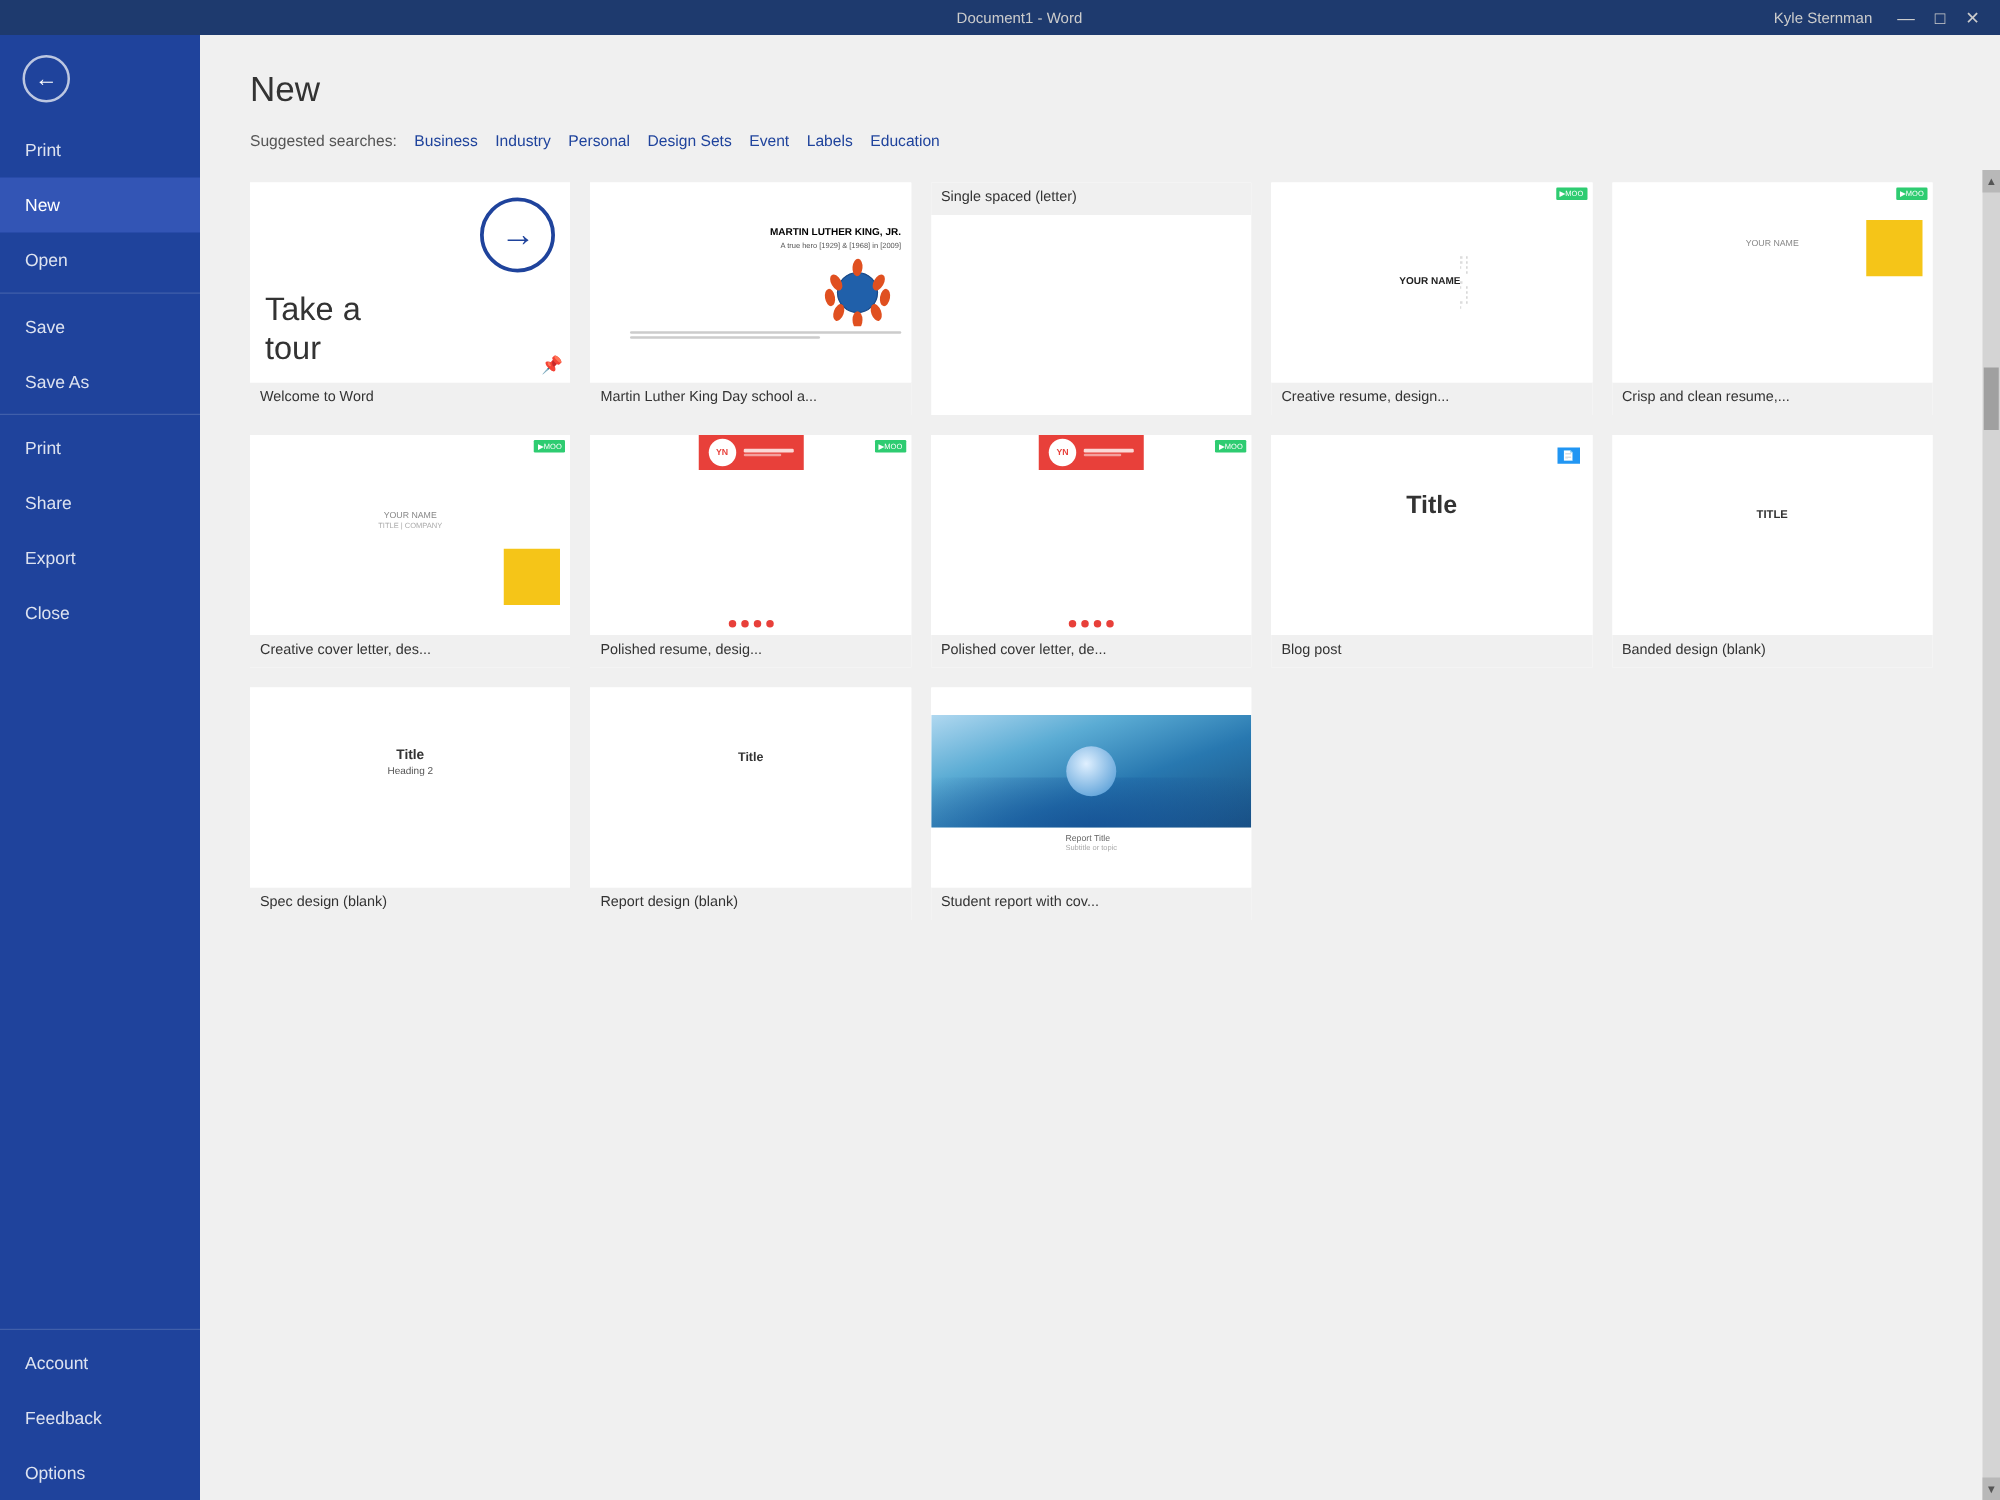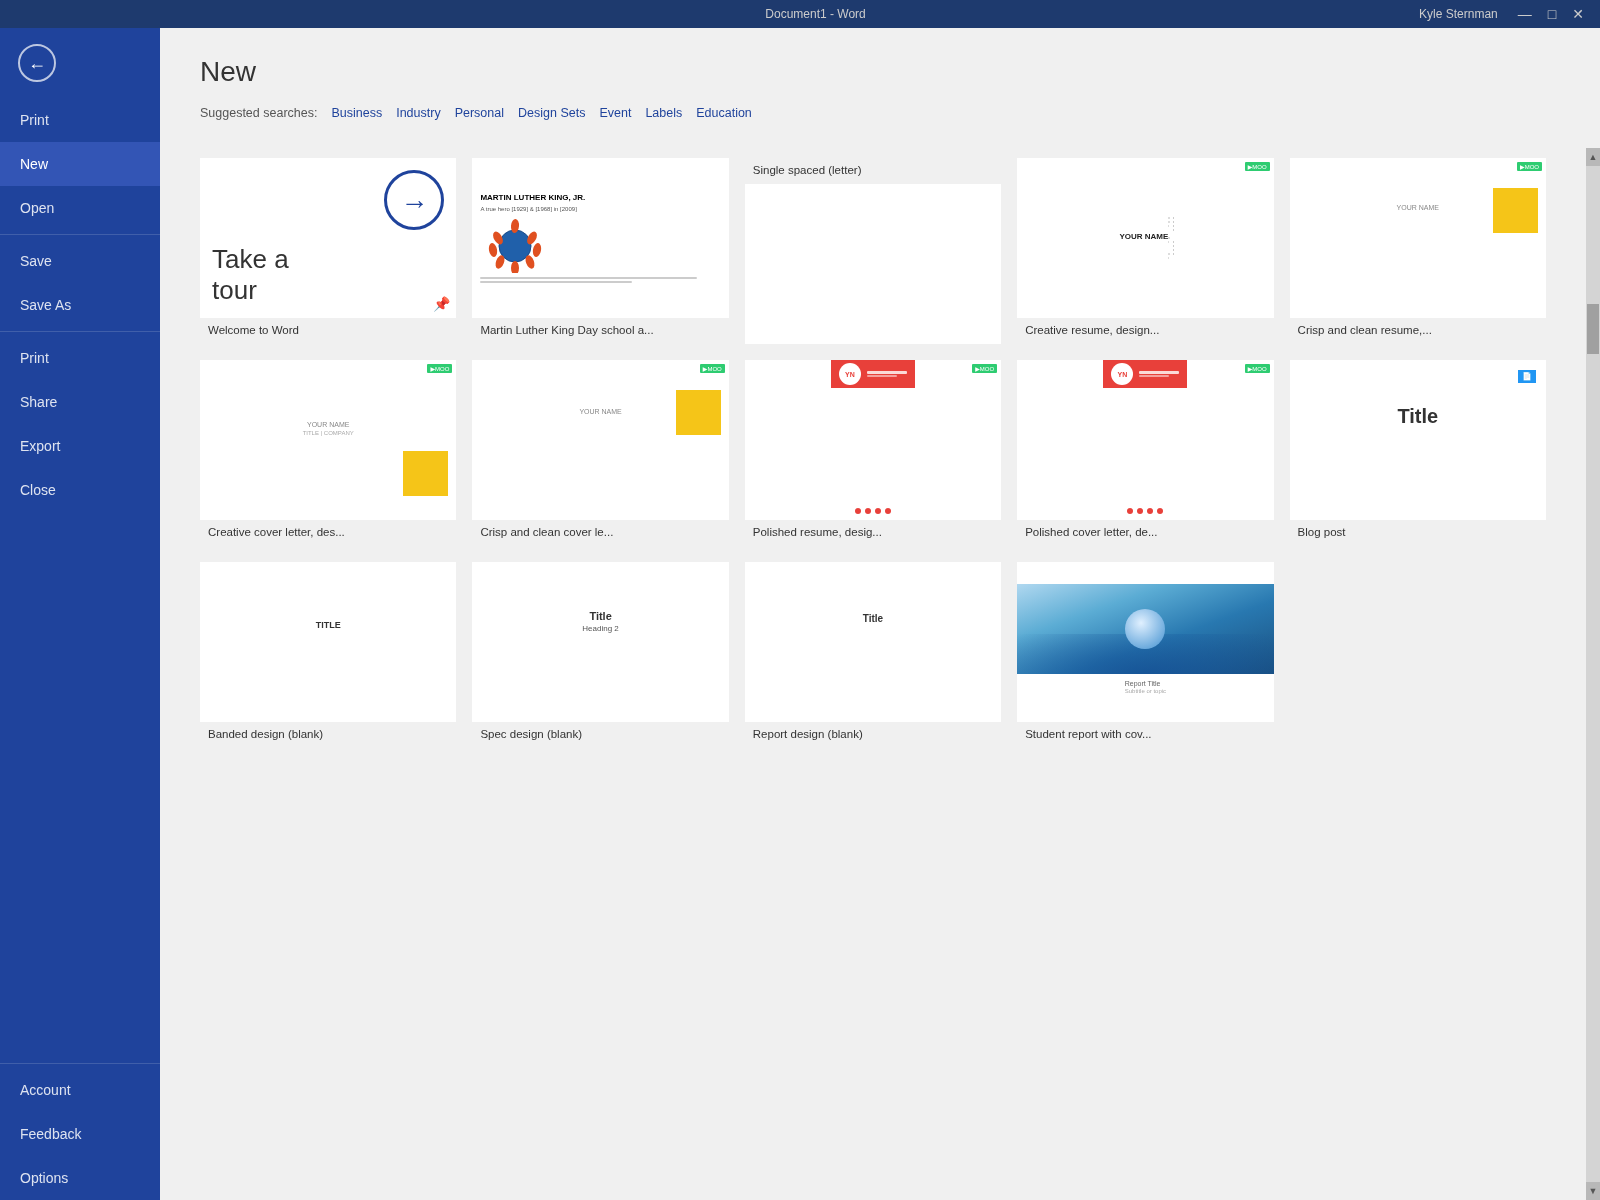--- a/index.html
+++ b/index.html
@@ -112,7 +112,7 @@
       gap: 14px;
       font-size: 12.5px;
       color: #555;
-      margin-bottom: 16px;
+      margin-bottom: 4px;
     }
     .suggested-link {
       color: #1f439c;

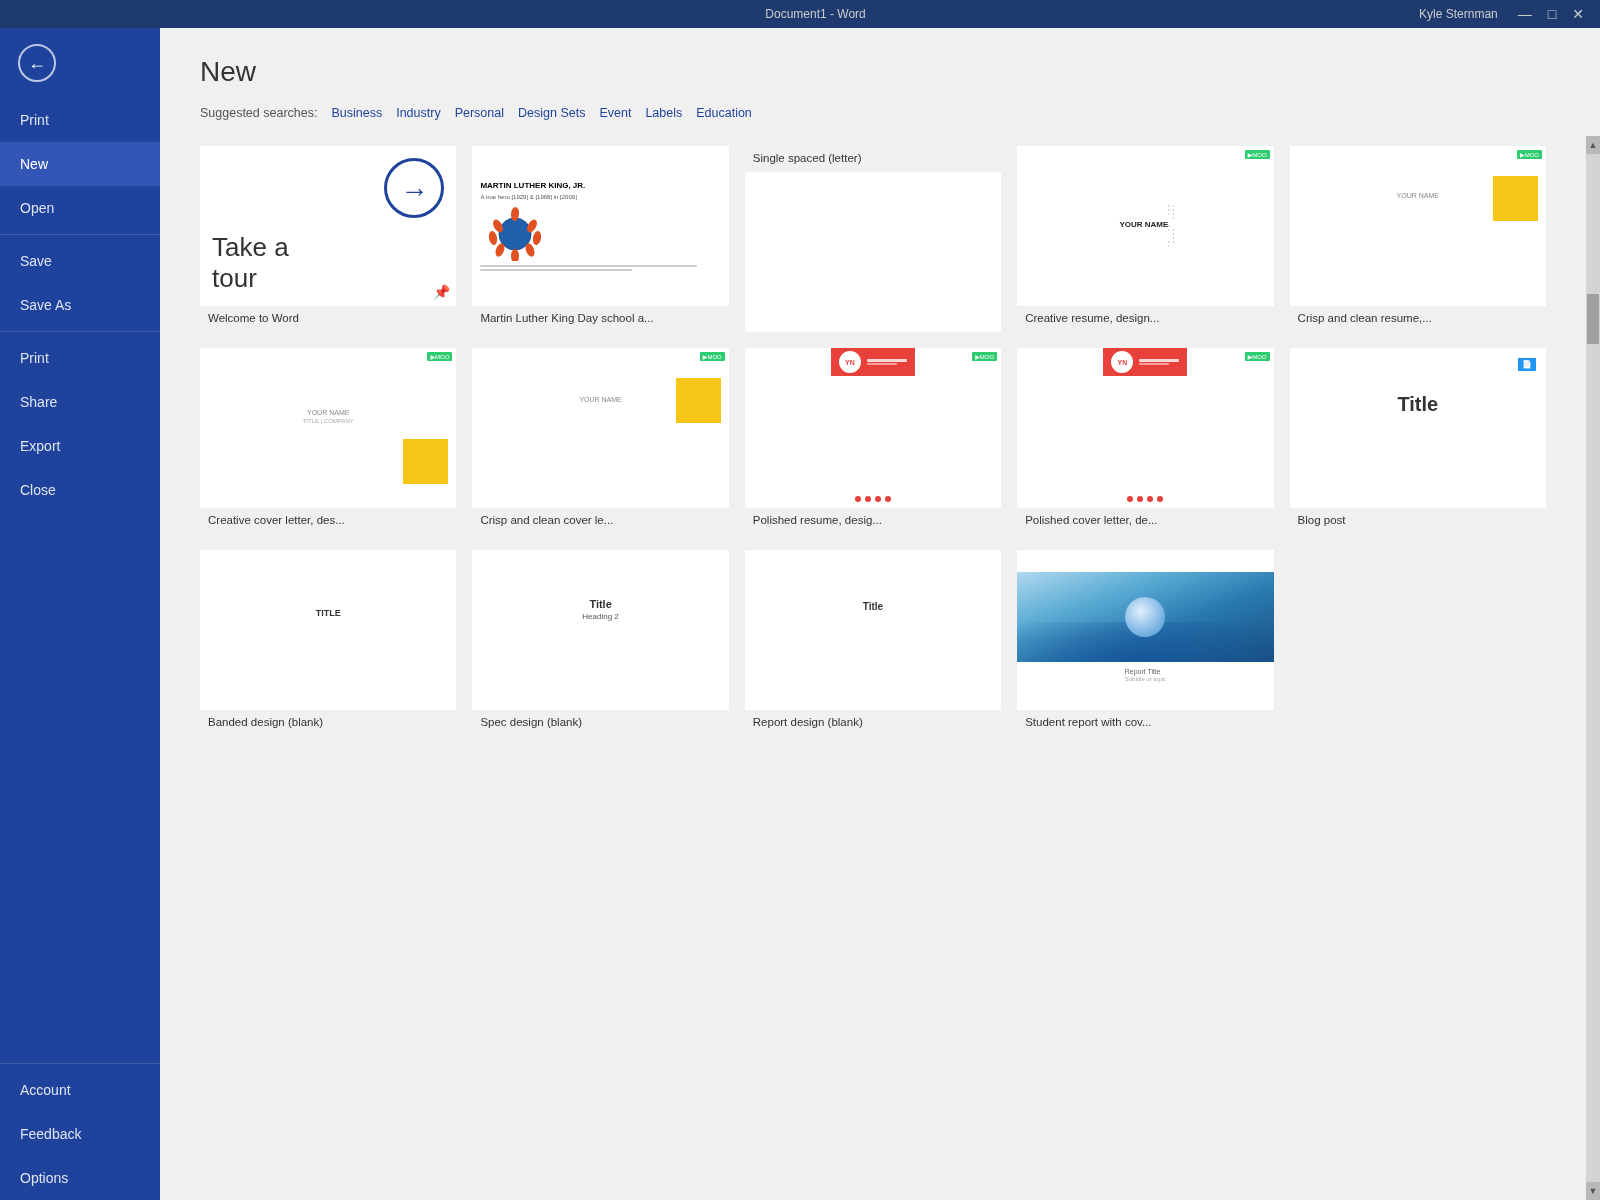--- a/index.html
+++ b/index.html
@@ -245,7 +245,7 @@
           </div>
 
           <div class="template-card">
-            <div class="template-thumb" style="background:white;padding:8px;display:flex;flex-direction:column;align-items:flex-start;justify-content:center;">
+            <div class="template-thumb" style="background:white;padding:8px;display:flex;flex-direction:column;align-items:flex-end;justify-content:center;">
               <div style="font-size:8px;font-weight:bold;text-align:center;margin-bottom:4px;">MARTIN LUTHER KING, JR.</div>
               <div style="font-size:6px;color:#555;margin-bottom:6px;text-align:center;">A true hero [1929] &amp; [1968] in [2009]</div>
               <div style="position:relative;width:70px;height:55px;display:flex;align-items:center;justify-content:center;">

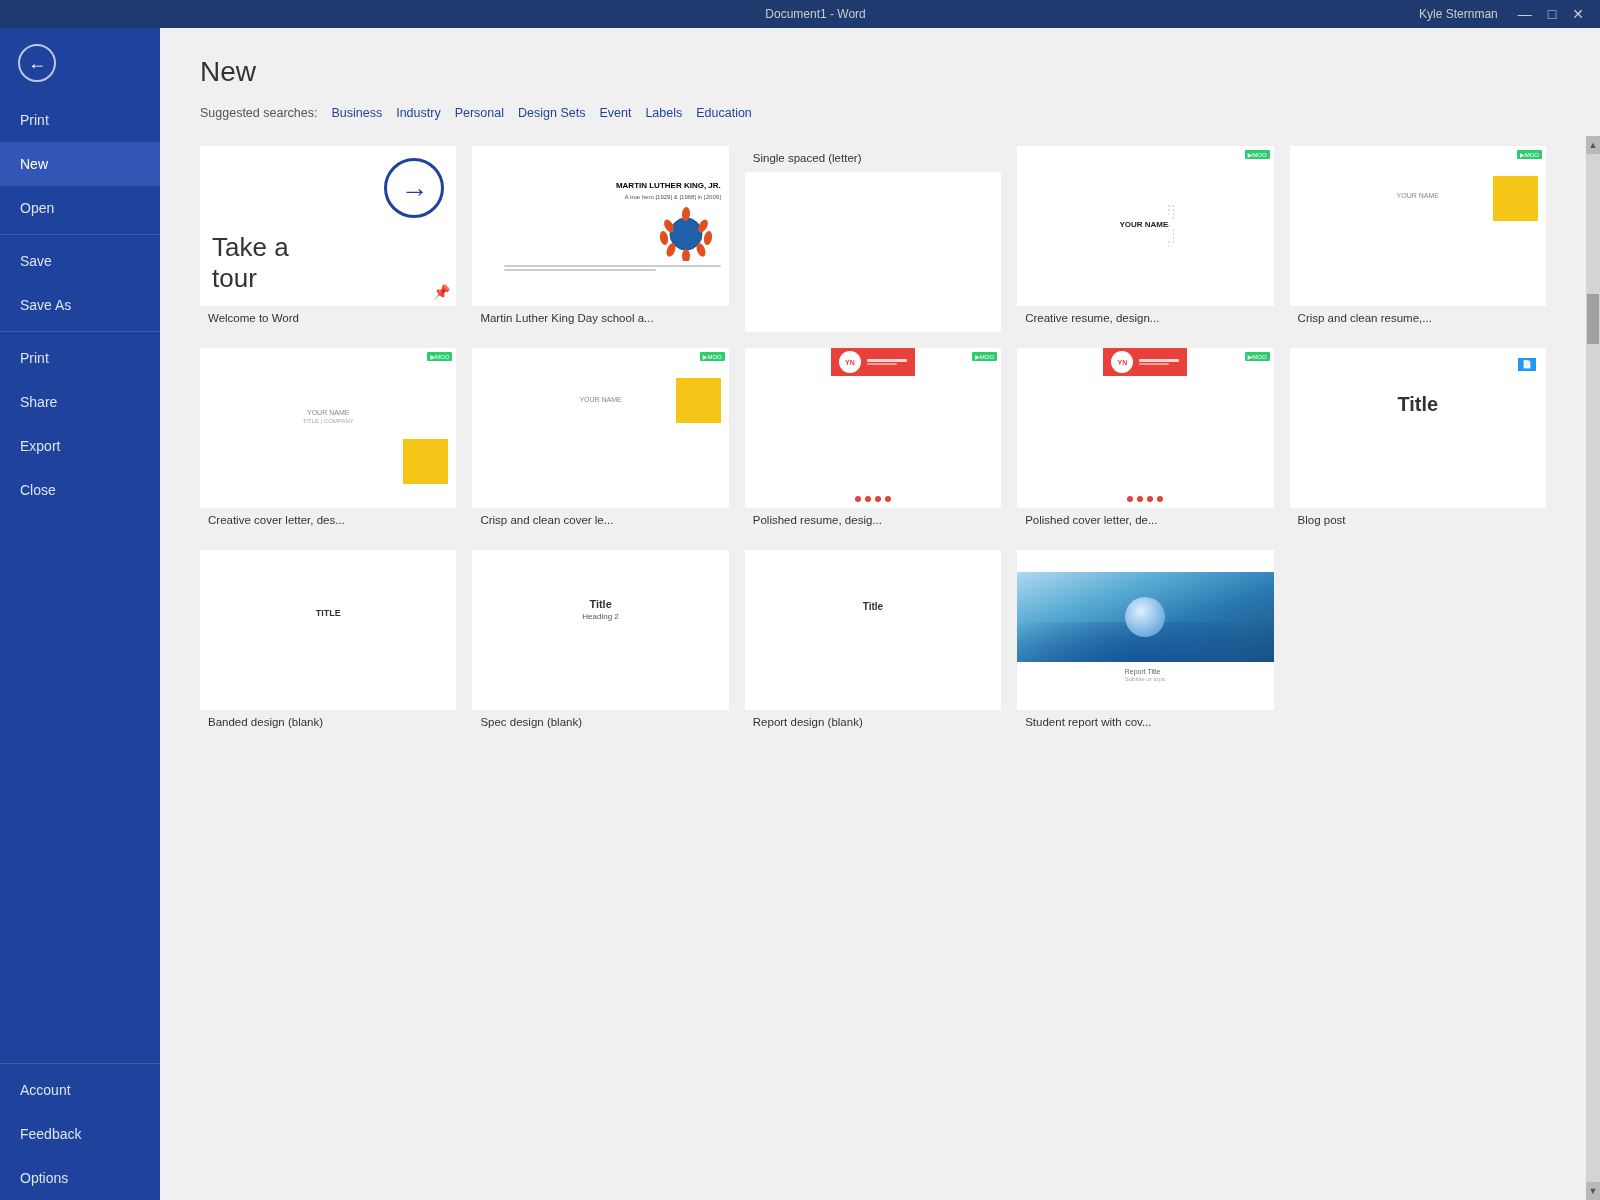--- a/index.html
+++ b/index.html
@@ -356,26 +356,6 @@
             <div class="template-label">Creative cover letter, des...</div>
           </div>
 
-          <div class="template-card">
-            <div class="template-thumb" style="background:white;position:relative;padding:6px;display:flex;flex-direction:column;overflow:hidden;">
-              <div style="position:absolute;top:4px;right:4px;background:#2ecc71;color:white;font-size:6px;padding:1px 3px;border-radius:1px;">▶MOO</div>
-              <div style="font-size:7px;color:#888;margin-bottom:4px;">YOUR NAME</div>
-              <div style="width:45px;height:45px;background:#f5c518;position:absolute;top:30px;right:8px;"></div>
-              <div style="display:flex;flex-direction:column;gap:2px;margin-top:4px;">
-                <div style="height:2px;background:#ddd;width:50%;"></div>
-                <div style="height:2px;background:#ddd;width:40%;"></div>
-                <div style="height:8px;"></div>
-                <div style="height:2px;background:#ccc;width:90%;"></div>
-                <div style="height:2px;background:#ccc;width:80%;"></div>
-                <div style="height:2px;background:#ccc;width:95%;"></div>
-                <div style="height:2px;background:#ccc;width:70%;"></div>
-                <div style="height:8px;"></div>
-                <div style="height:2px;background:#ddd;width:90%;"></div>
-                <div style="height:2px;background:#ddd;width:75%;"></div>
-              </div>
-            </div>
-            <div class="template-label">Crisp and clean cover le...</div>
-          </div>
 
           <div class="template-card">
             <div class="template-thumb" style="background:white;position:relative;padding:0;display:flex;flex-direction:column;overflow:hidden;">

